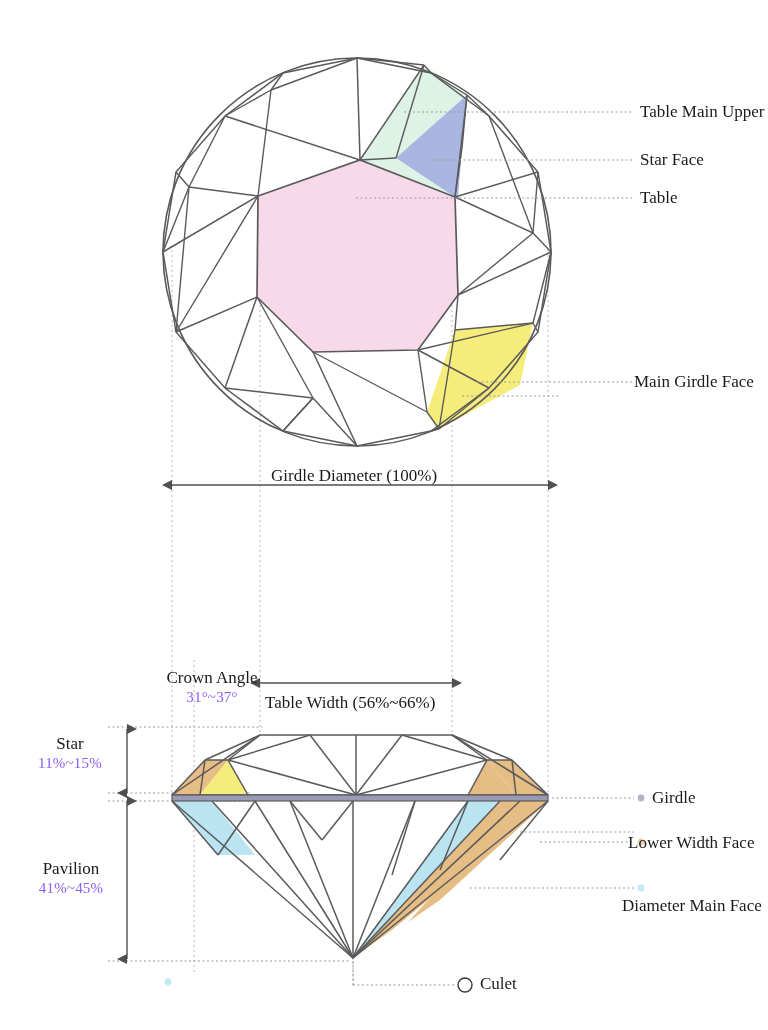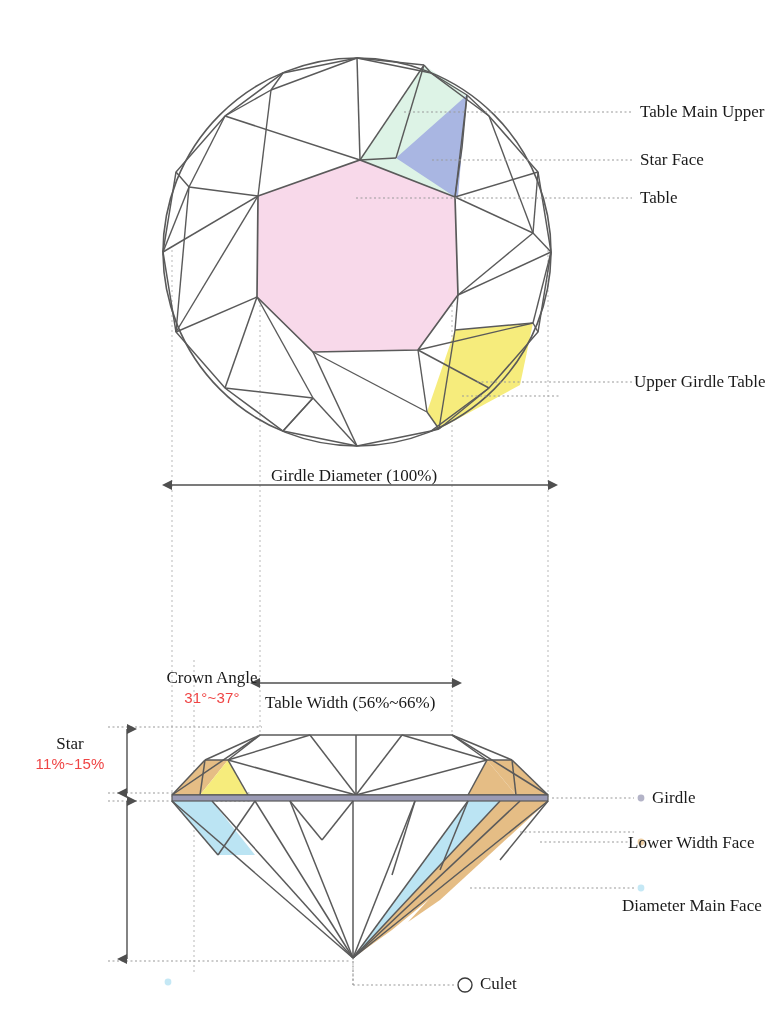--- a/index.html
+++ b/index.html
@@ -277,7 +277,7 @@
   </div>
 
   <div class="lbl" style="left:634px;top:373px;">
-    <span>Upper Girdle Table</span>
+    <span>Main Girdle Face</span>
   </div>
 
   <div class="lbl" style="left:652px;top:789px;">

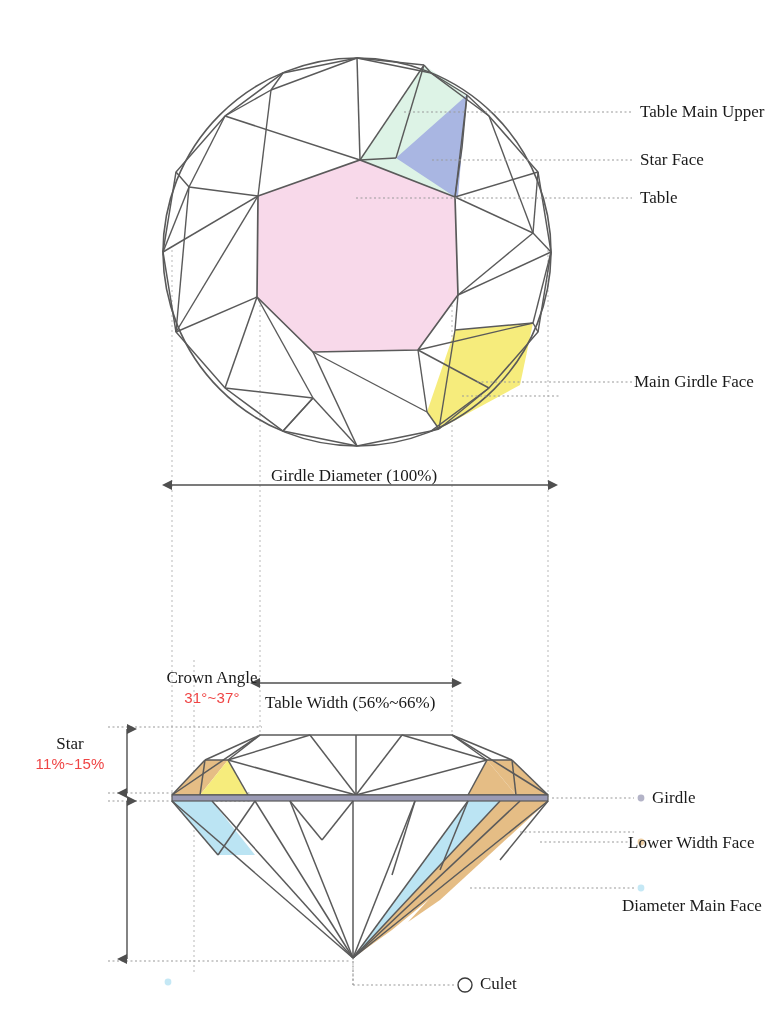--- a/index.html
+++ b/index.html
@@ -21,9 +21,9 @@
     line-height:1.1;
   }
   .num{
-    font-family:Liberation Sans, sans-serif;
+    font-family:Liberation Serif, serif;
     font-size:15px;
-    color:#ef4444;
+    color:#8b5cf6;
     letter-spacing:0.2px;
     white-space:nowrap;
   }

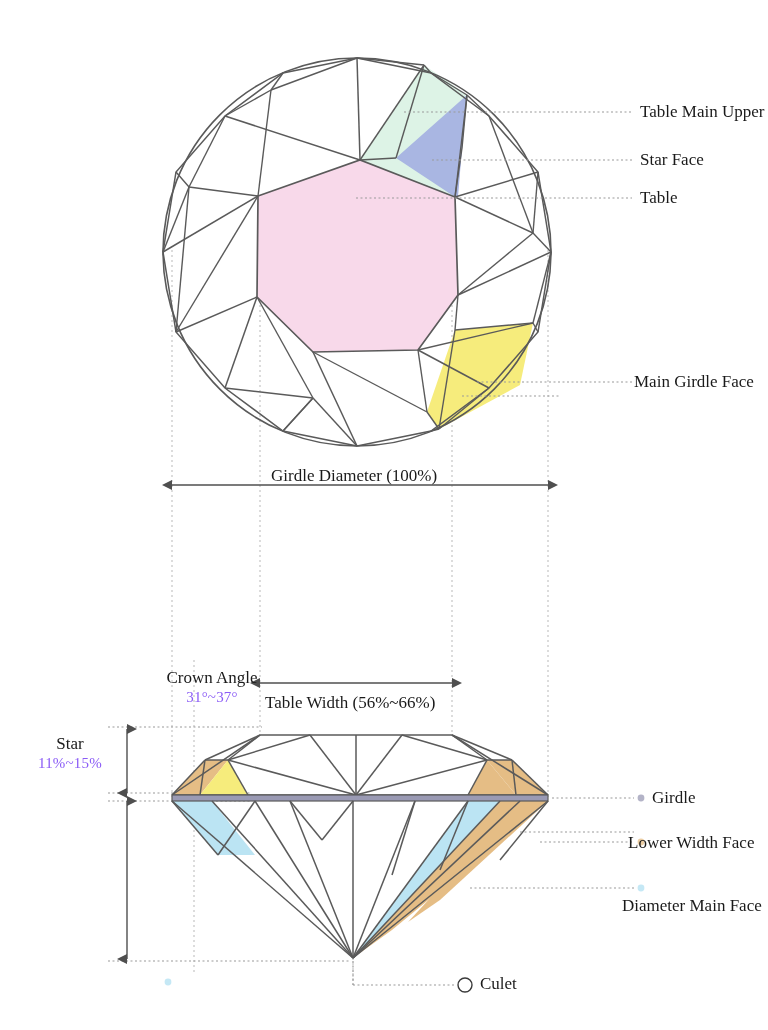--- a/index.html
+++ b/index.html
@@ -315,6 +315,10 @@
     <span class="num">11%~15%</span>
   </div>
 
+  <div class="grp" style="left:16px;top:860px;width:110px;">
+    <span class="lbl">Pavilion</span>
+    <span class="num">41%~45%</span>
+  </div>
 
 </div>
 

